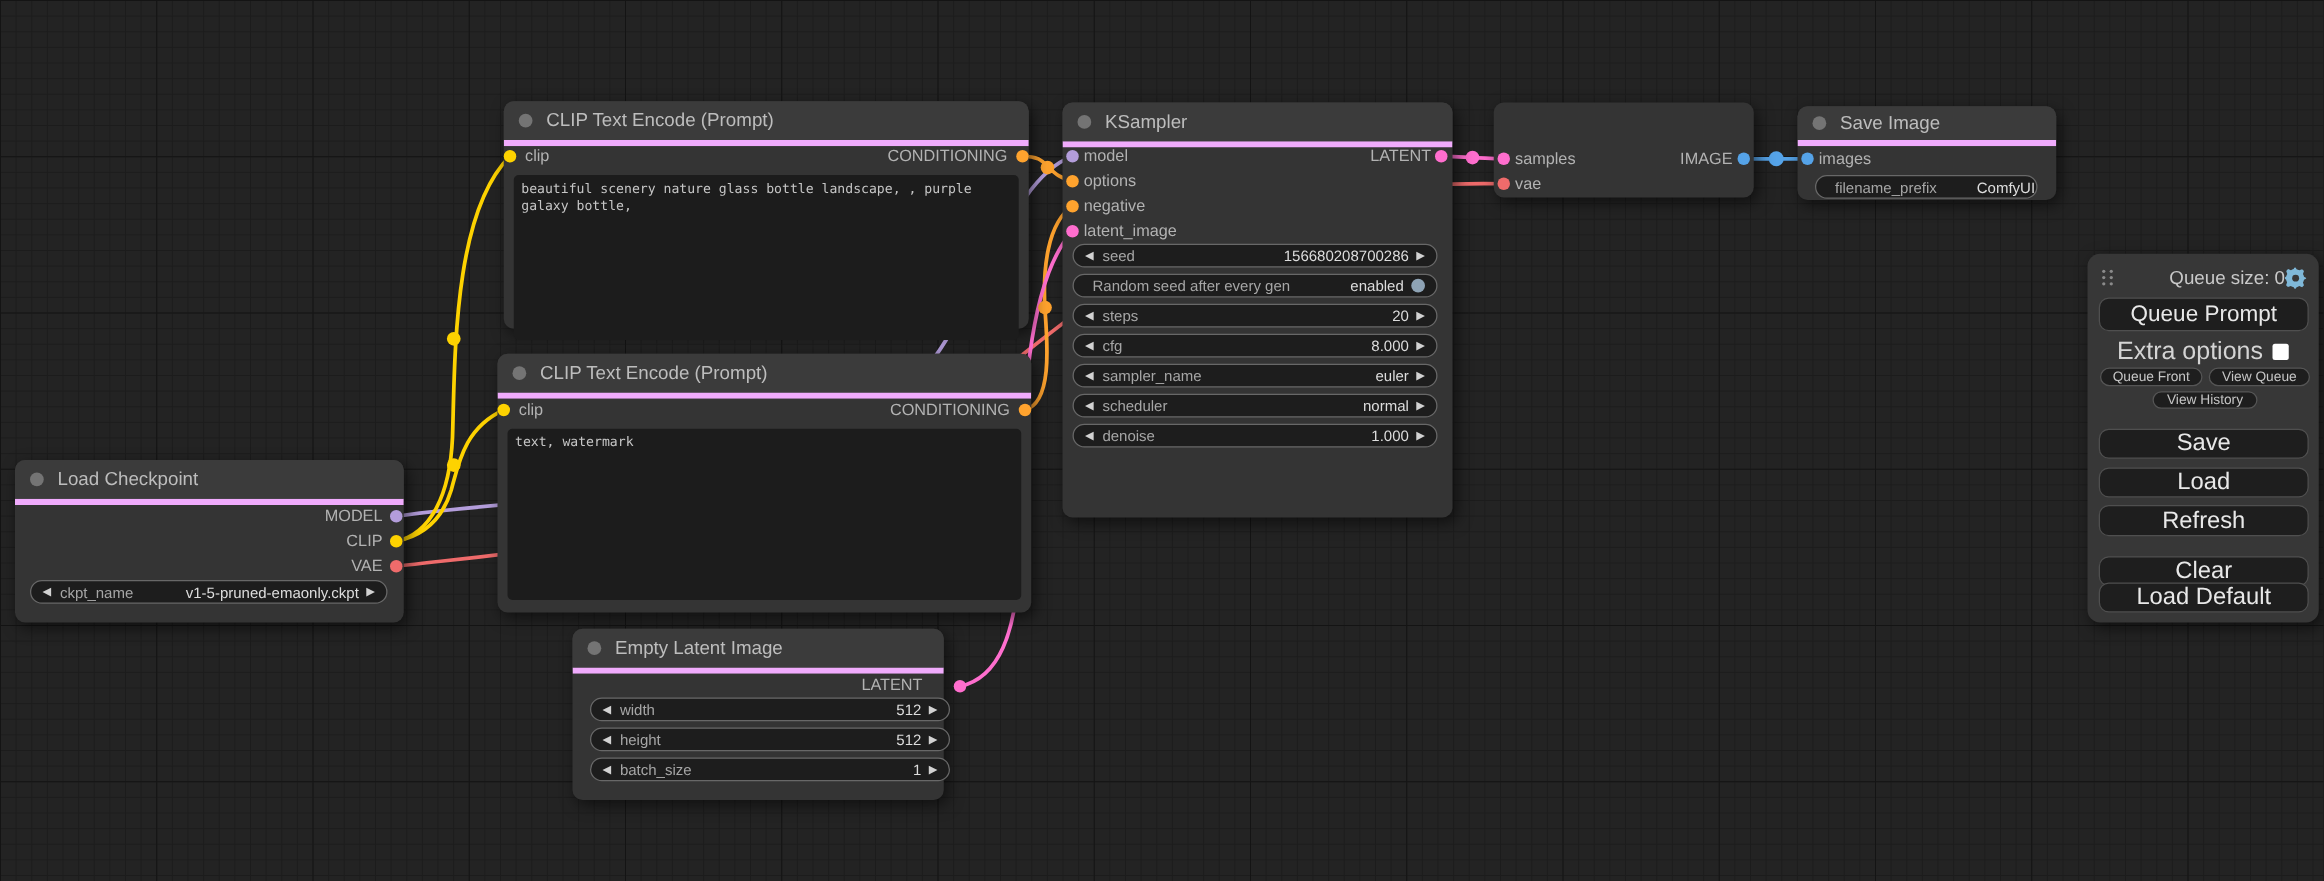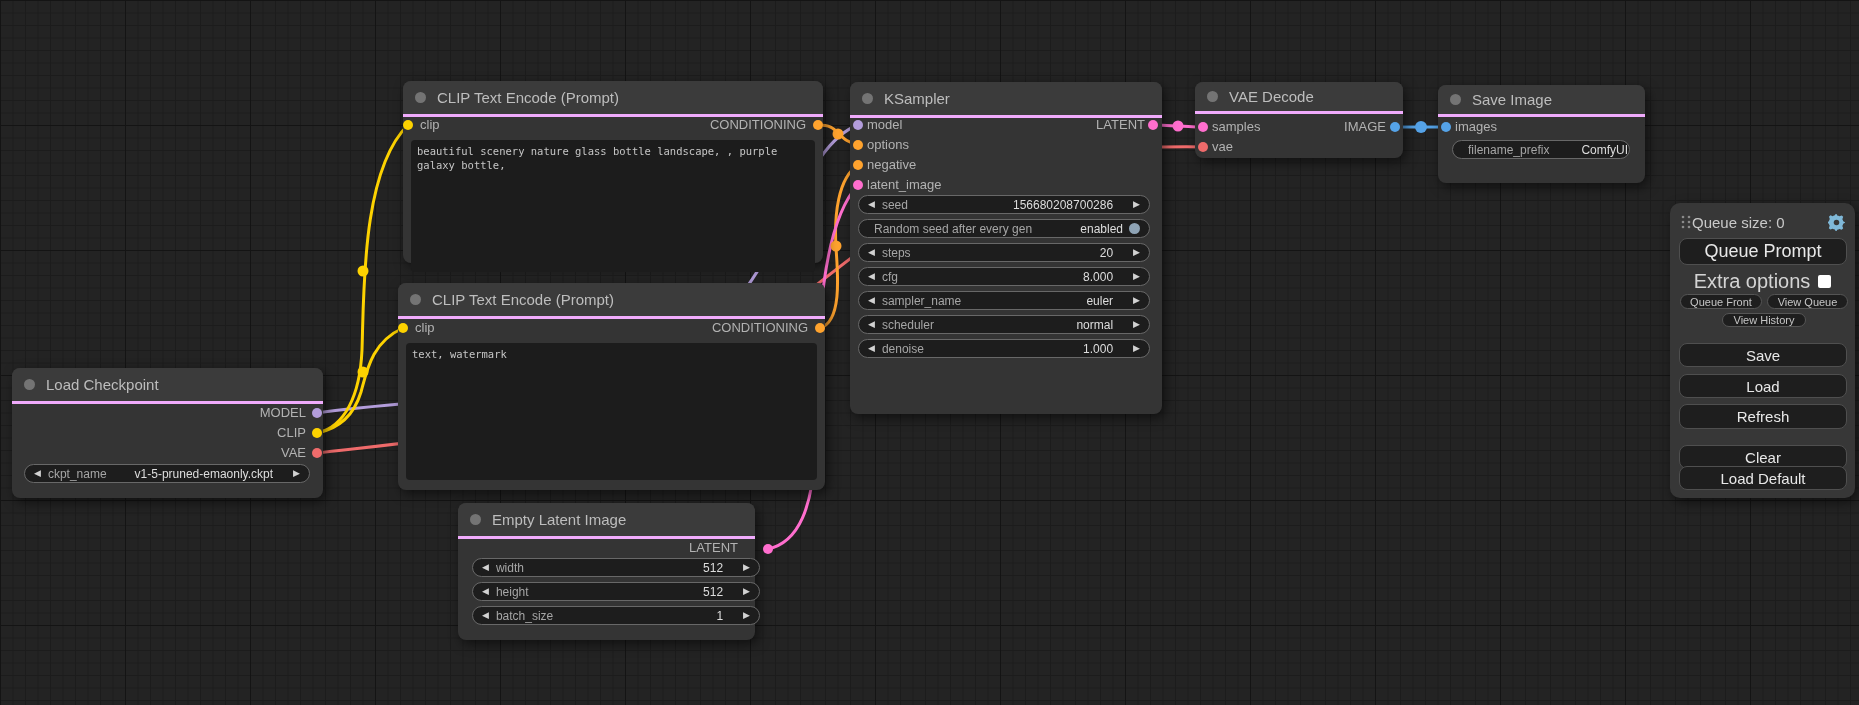--- a/index.html
+++ b/index.html
@@ -24,7 +24,7 @@
   .ntitle{
     height:36px;background:#3b3b3b;border-radius:8px 8px 0 0;
     display:flex;align-items:center;padding:0 12px;
-    color:#bdbdbd;font-size:15px;border-bottom:3px solid #f0abfc;
+    color:#bdbdbd;font-size:15px;border-bottom:5px solid #f0abfc;
   }
   .ntitle.short{height:32px;}
   .ndot{width:11px;height:11px;border-radius:50%;background:#747474;margin-right:11px;flex:0 0 auto;}

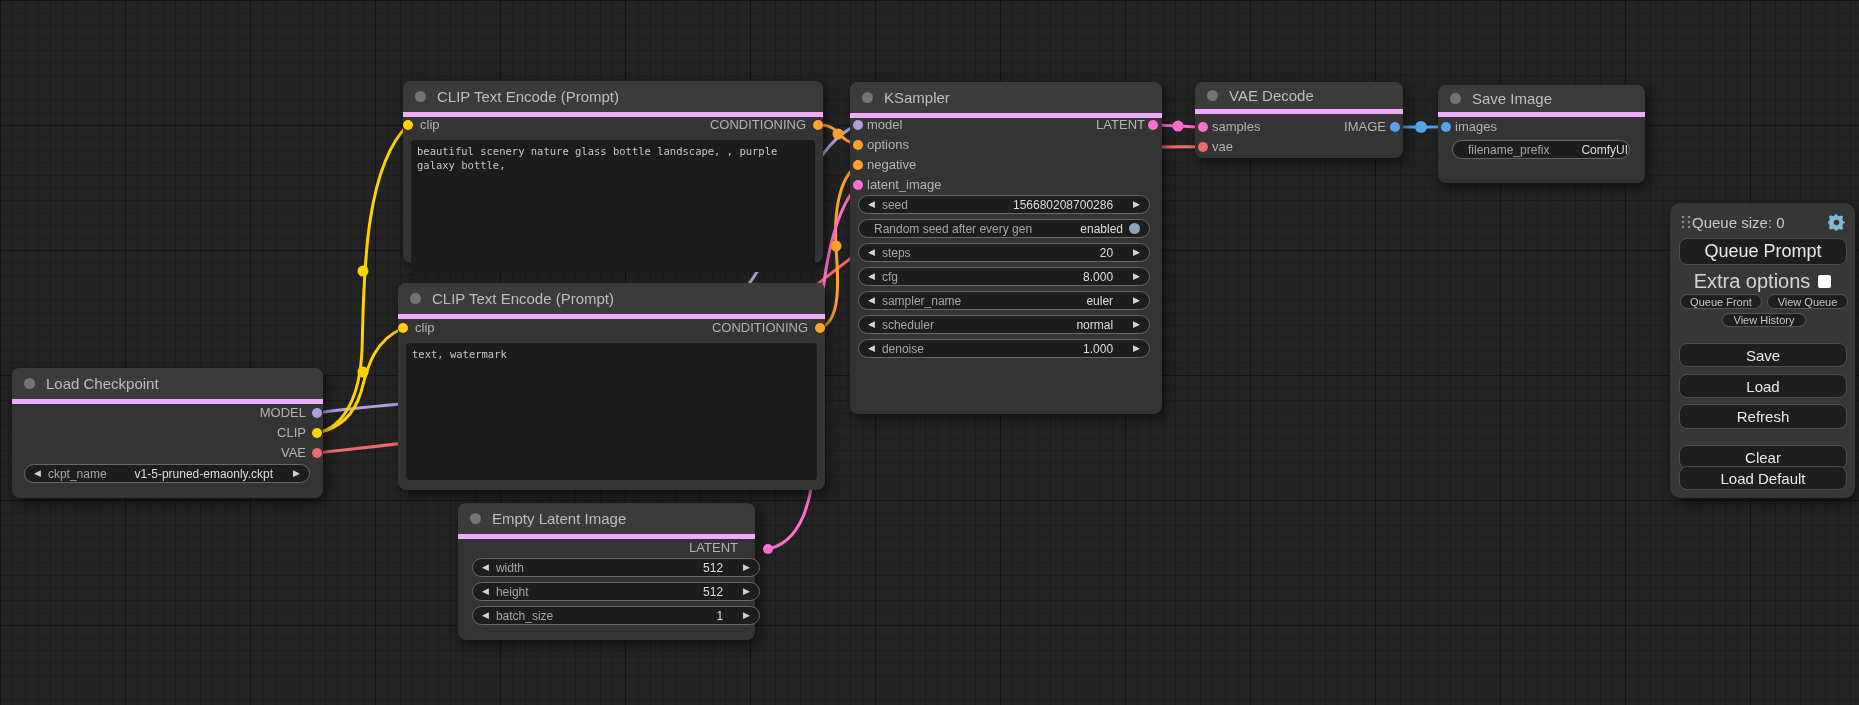--- a/index.html
+++ b/index.html
@@ -208,10 +208,6 @@
   </div>
 
   <div class="node" style="left:1195px;top:82px;width:208px;height:76px;">
-    <div class="ntitle short">
-      <span class="ndot"></span>
-      <span>VAE Decode</span>
-    </div>
     <span class="slot in" style="top:37px;">samples</span>
     <span class="slot in" style="top:57px;">vae</span>
     <span class="slot out" style="top:37px;">IMAGE</span>

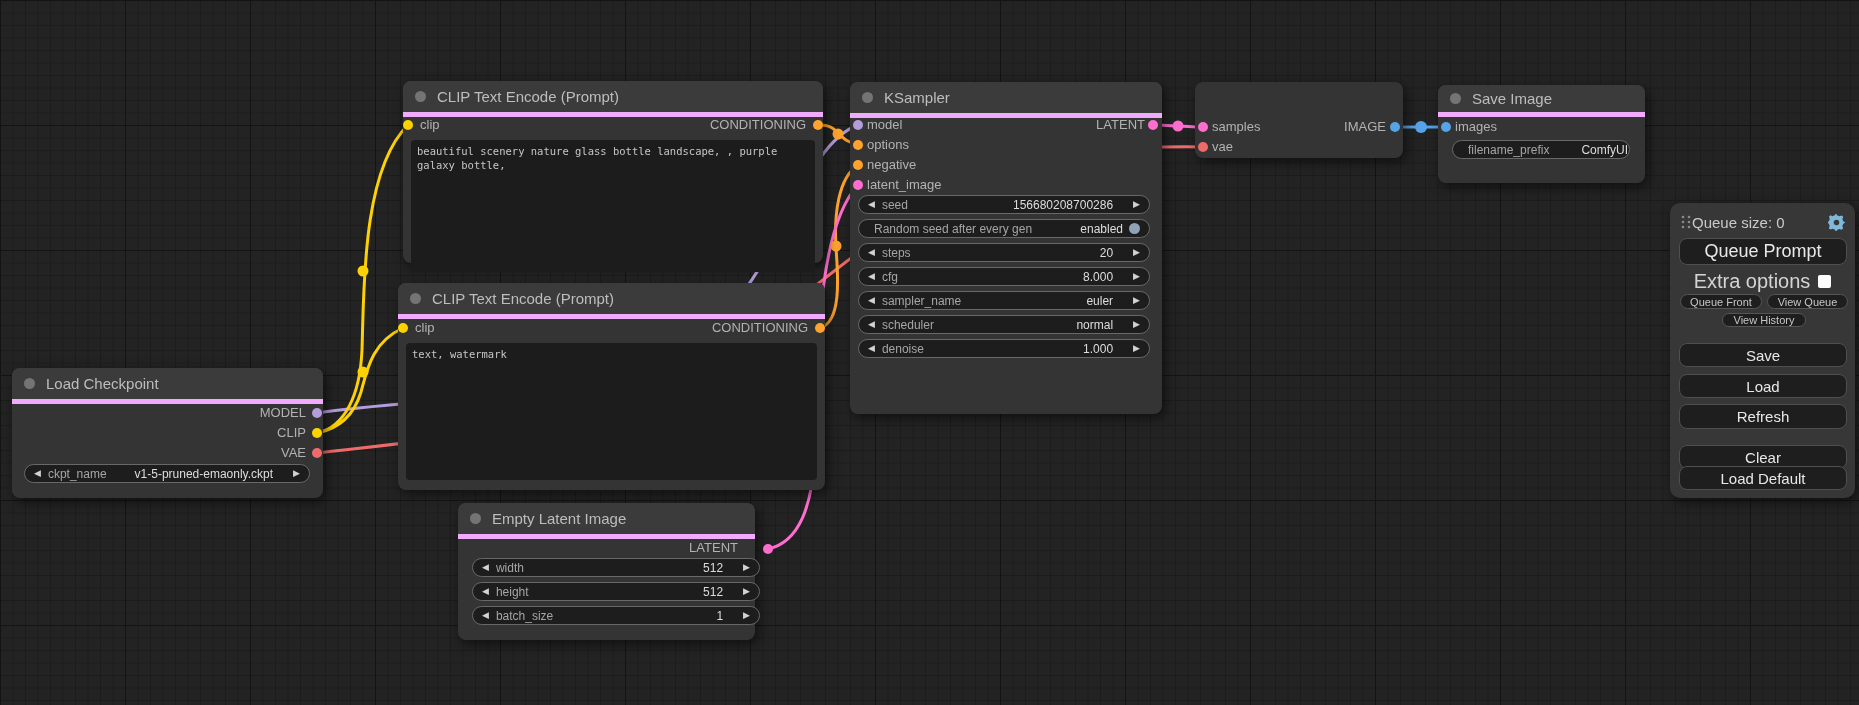--- a/index.html
+++ b/index.html
@@ -213,7 +213,7 @@
     <span class="slot out" style="top:37px;">IMAGE</span>
   </div>
 
-  <div class="node" style="left:1438px;top:85px;width:207px;height:98px;">
+  <div class="node" style="left:1438px;top:85px;width:207px;height:75px;">
     <div class="ntitle short">
       <span class="ndot"></span>
       <span>Save Image</span>

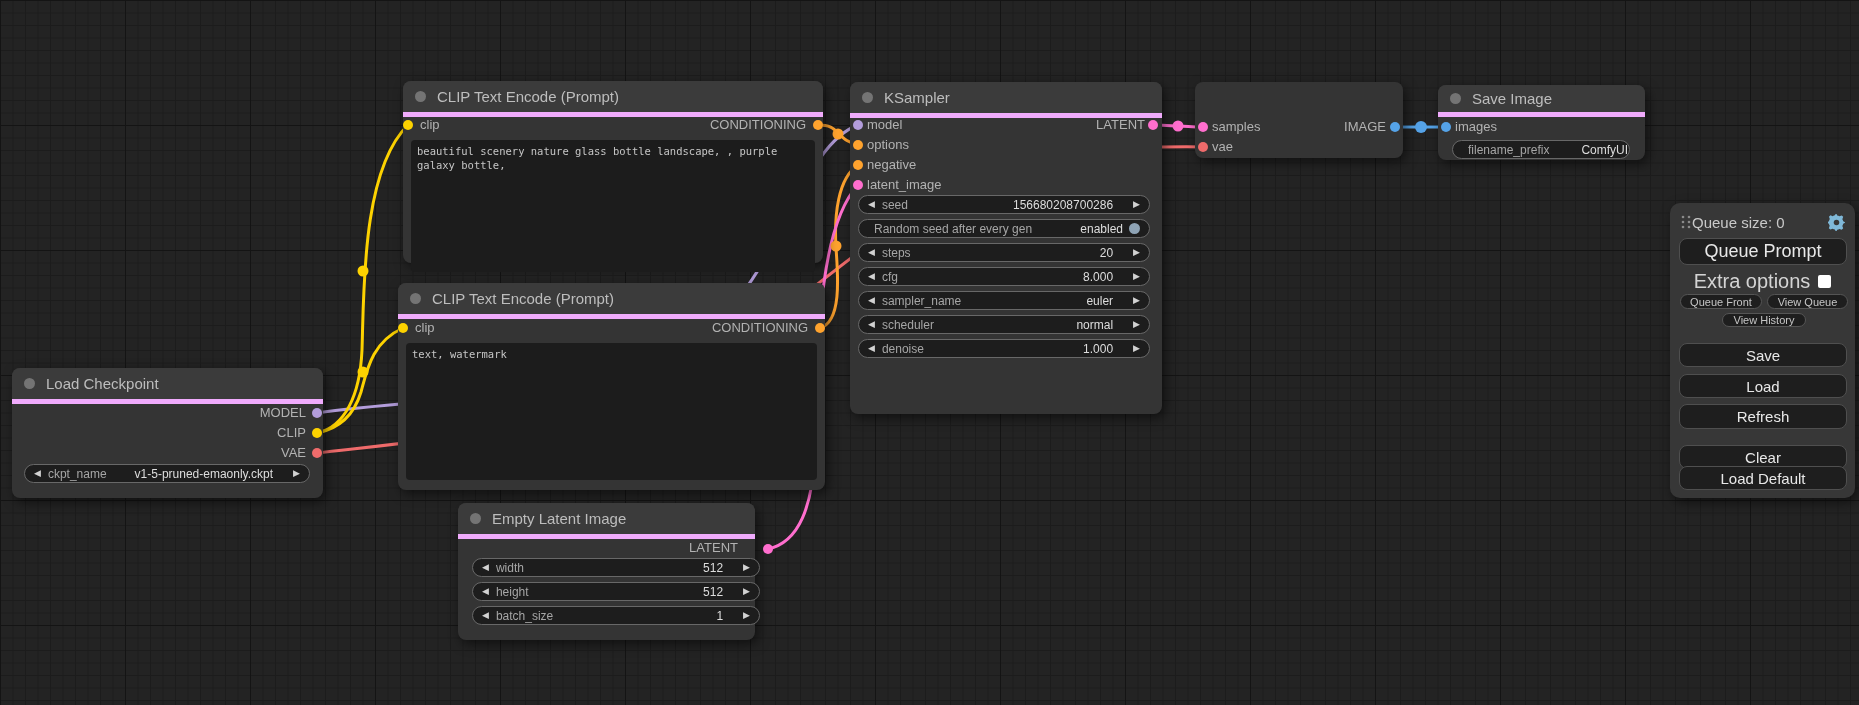--- a/index.html
+++ b/index.html
@@ -44,7 +44,7 @@
   .wlabel{color:#a6a6a6;margin:0 0 0 7px;white-space:nowrap;}
   .wlabel.noarrow{margin-left:6px;}
   .wvalue{color:#dddddd;margin-left:auto;padding-left:8px;white-space:nowrap;}
-  .wvalue.pad{margin-right:20px;}
+  .wvalue.pad{margin-right:6px;}
   .toggle{width:11px;height:11px;border-radius:50%;background:var(--toggle);margin-left:6px;flex:0 0 auto;}
   .dot{position:absolute;width:10px;height:10px;border-radius:50%;z-index:3;}
   

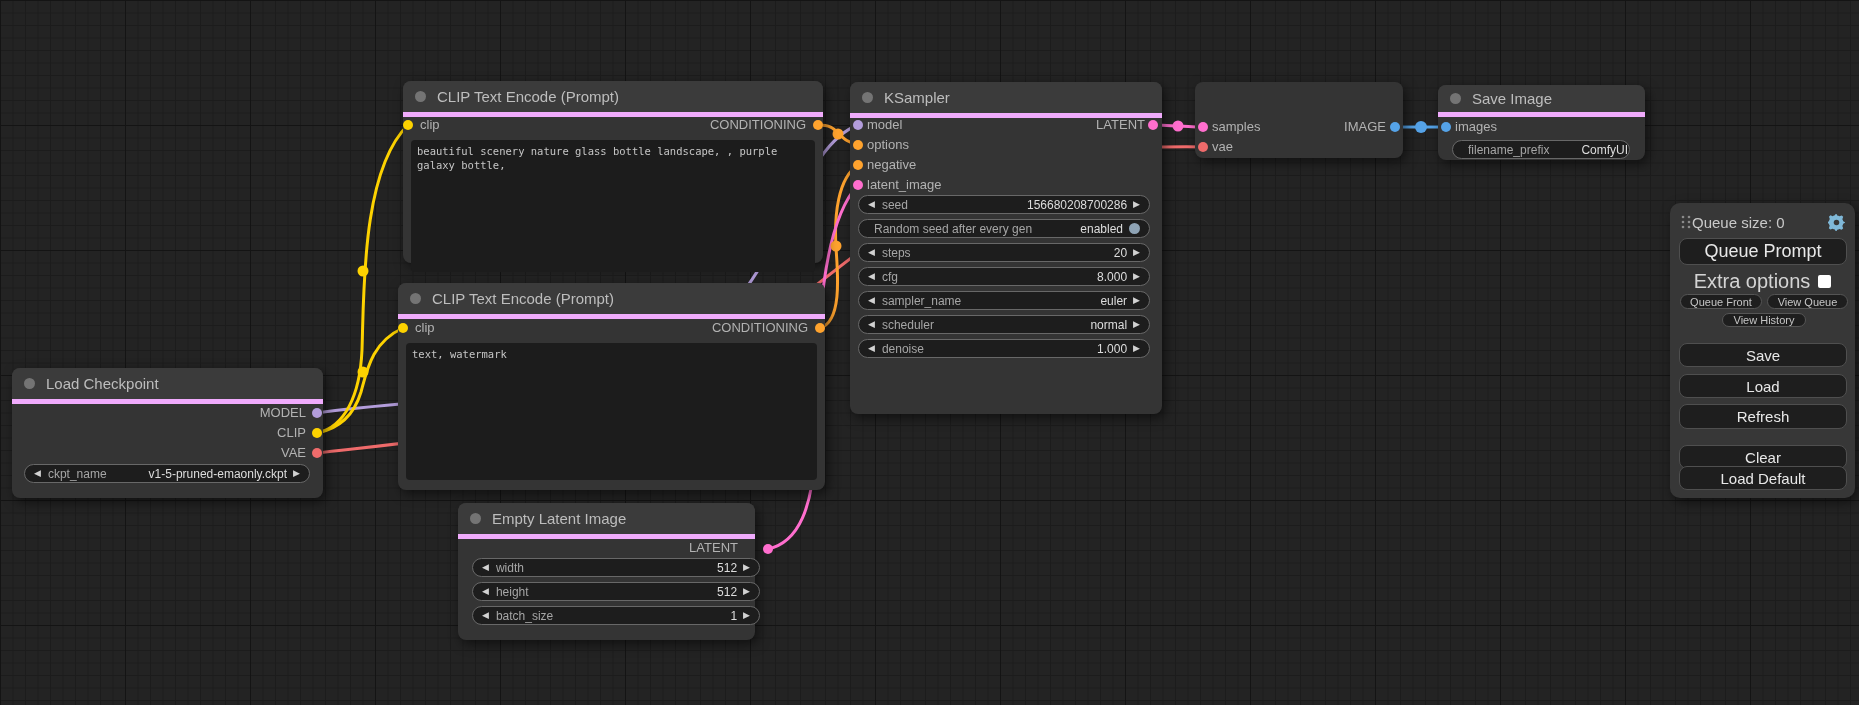--- a/index.html
+++ b/index.html
@@ -53,7 +53,7 @@
     background:#373737;border-radius:10px;box-shadow:3px 4px 12px rgba(0,0,0,.55);
   }
   #queue .hdr{position:absolute;left:10px;right:10px;top:8px;height:22px;display:flex;align-items:center;}
-  #queue .hdr .title{flex:1;text-align:left;color:#c9c9c9;font-size:15px;}
+  #queue .hdr .title{flex:1;text-align:right;color:#c9c9c9;font-size:15px;}
   .btn{
     position:absolute;left:9px;width:168px;background:#1e1e1e;border:1px solid #4f4f4f;
     border-radius:8px;color:#e8e8e8;display:flex;align-items:center;justify-content:center;

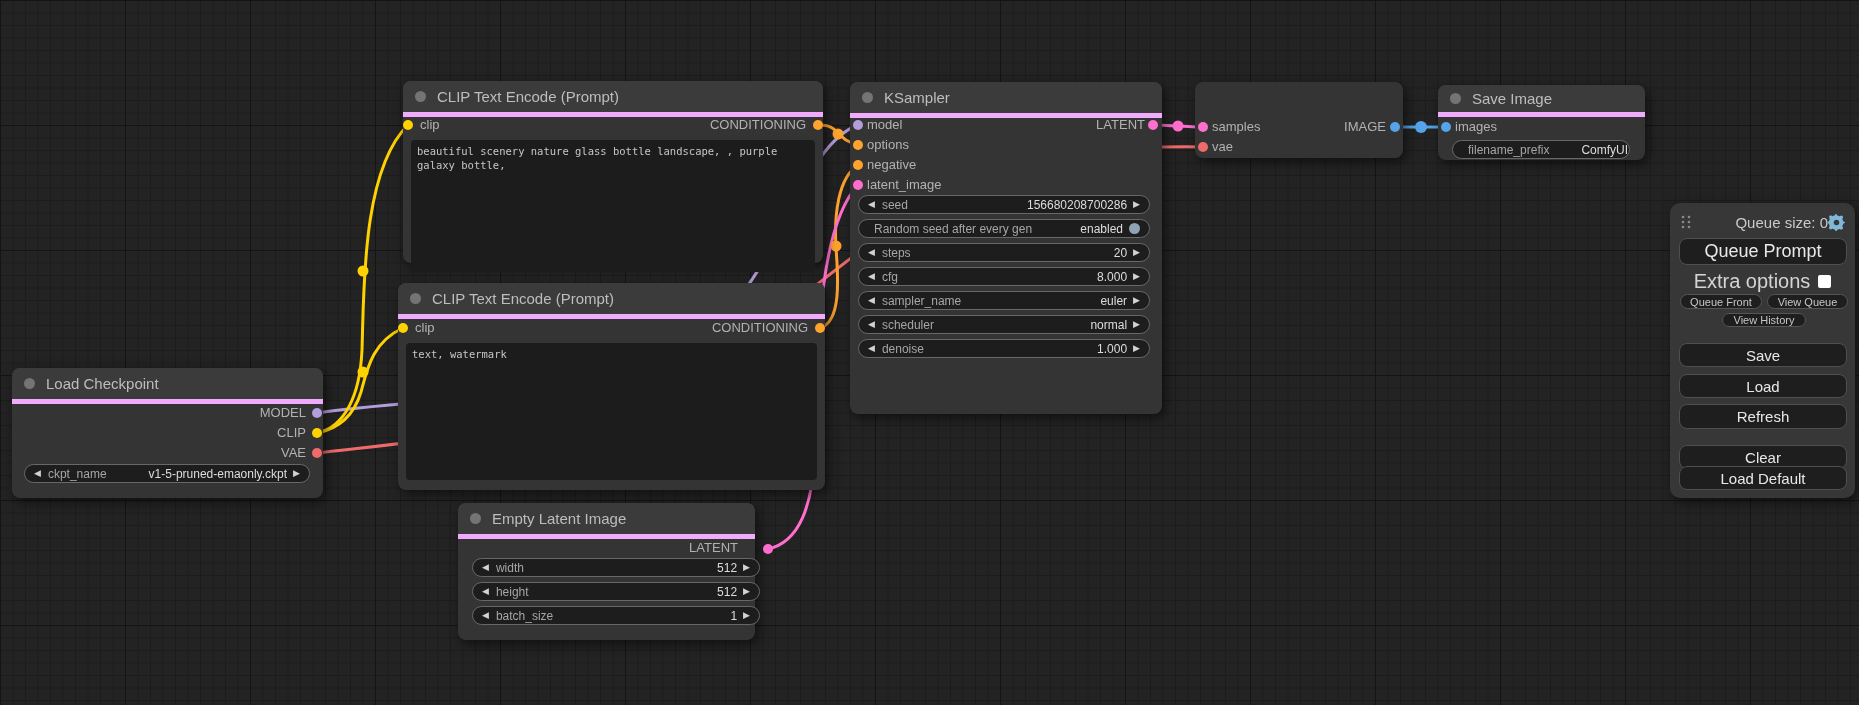--- a/index.html
+++ b/index.html
@@ -57,7 +57,7 @@
   .btn{
     position:absolute;left:9px;width:168px;background:#1e1e1e;border:1px solid #4f4f4f;
     border-radius:8px;color:#e8e8e8;display:flex;align-items:center;justify-content:center;
-    font-size:15px;cursor:pointer;
+    font-size:19px;cursor:pointer;
   }
   .btn.qp{font-size:18px;}
   .pill{

